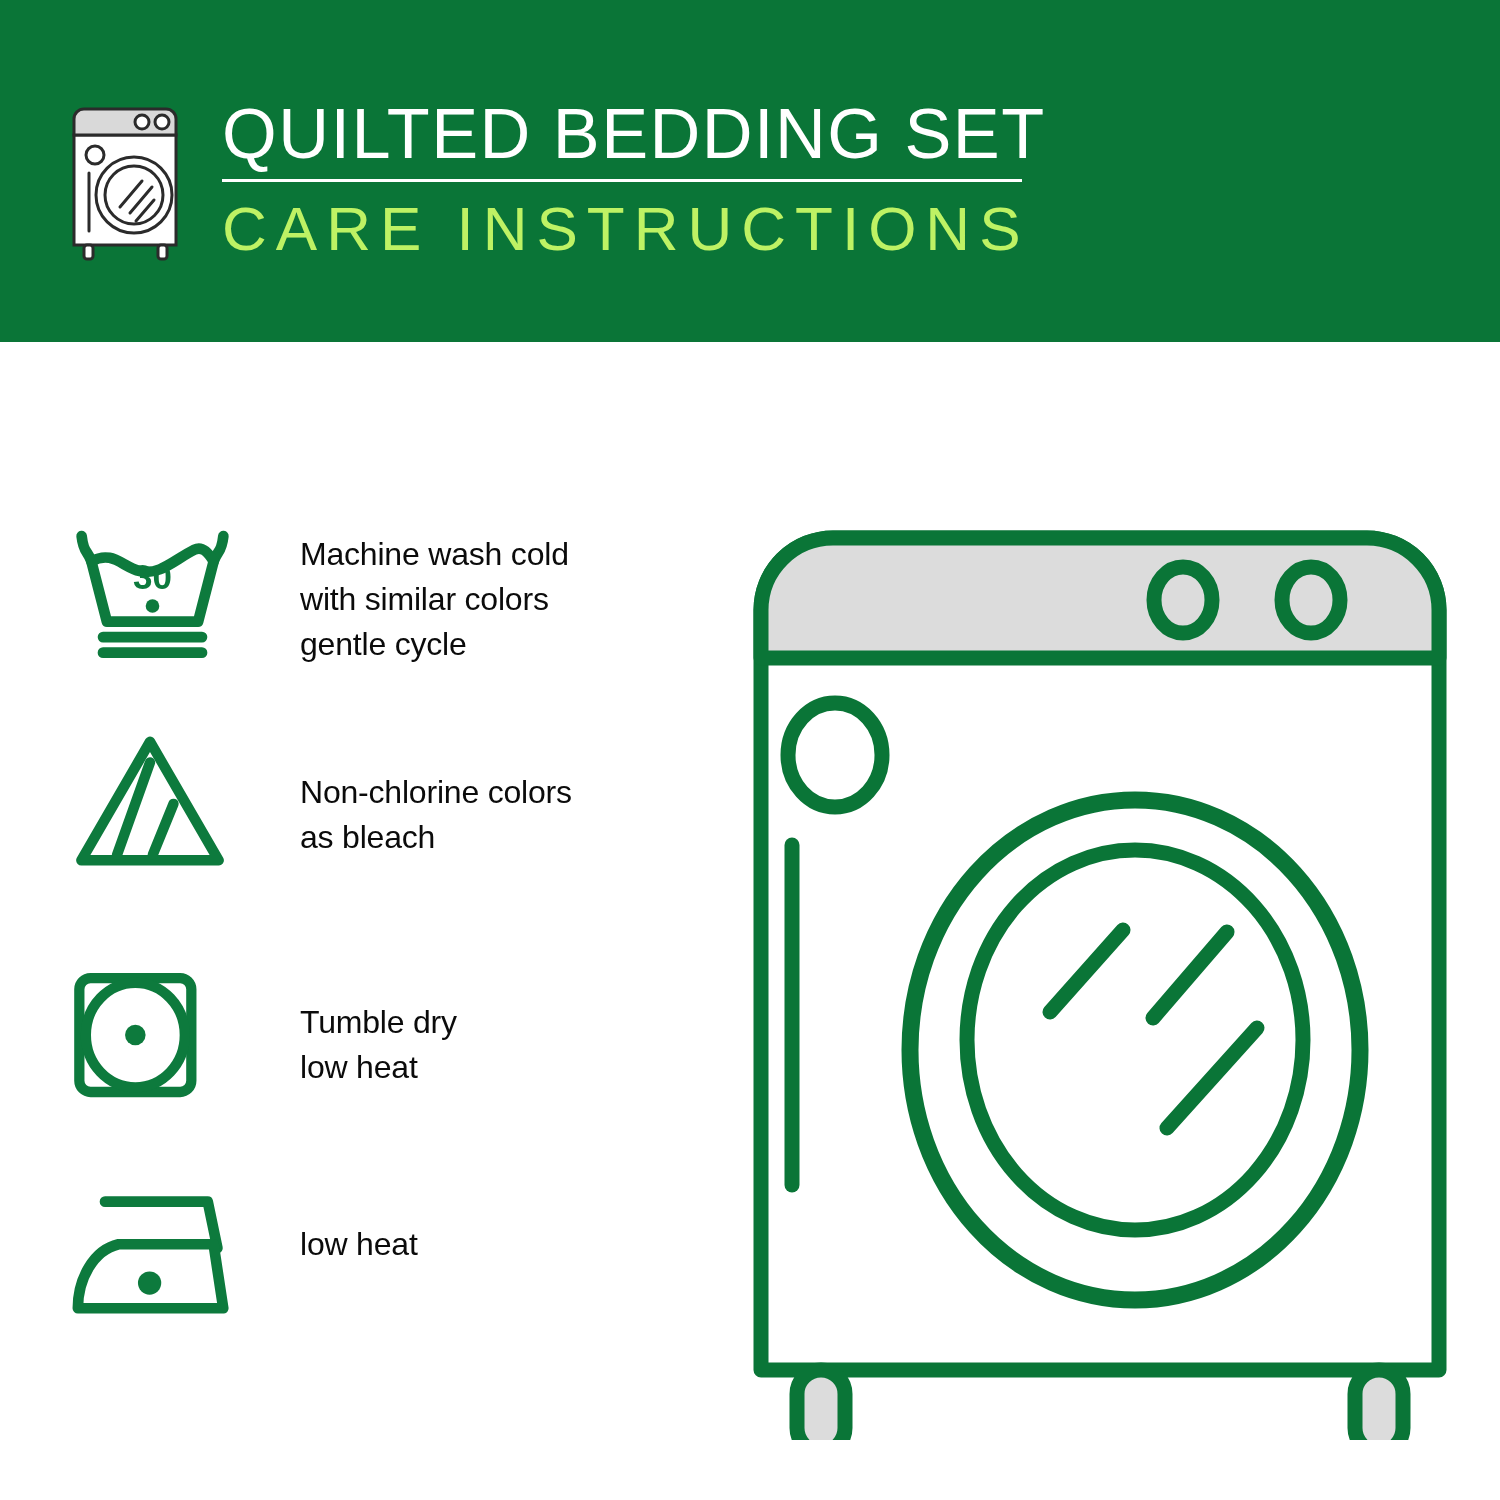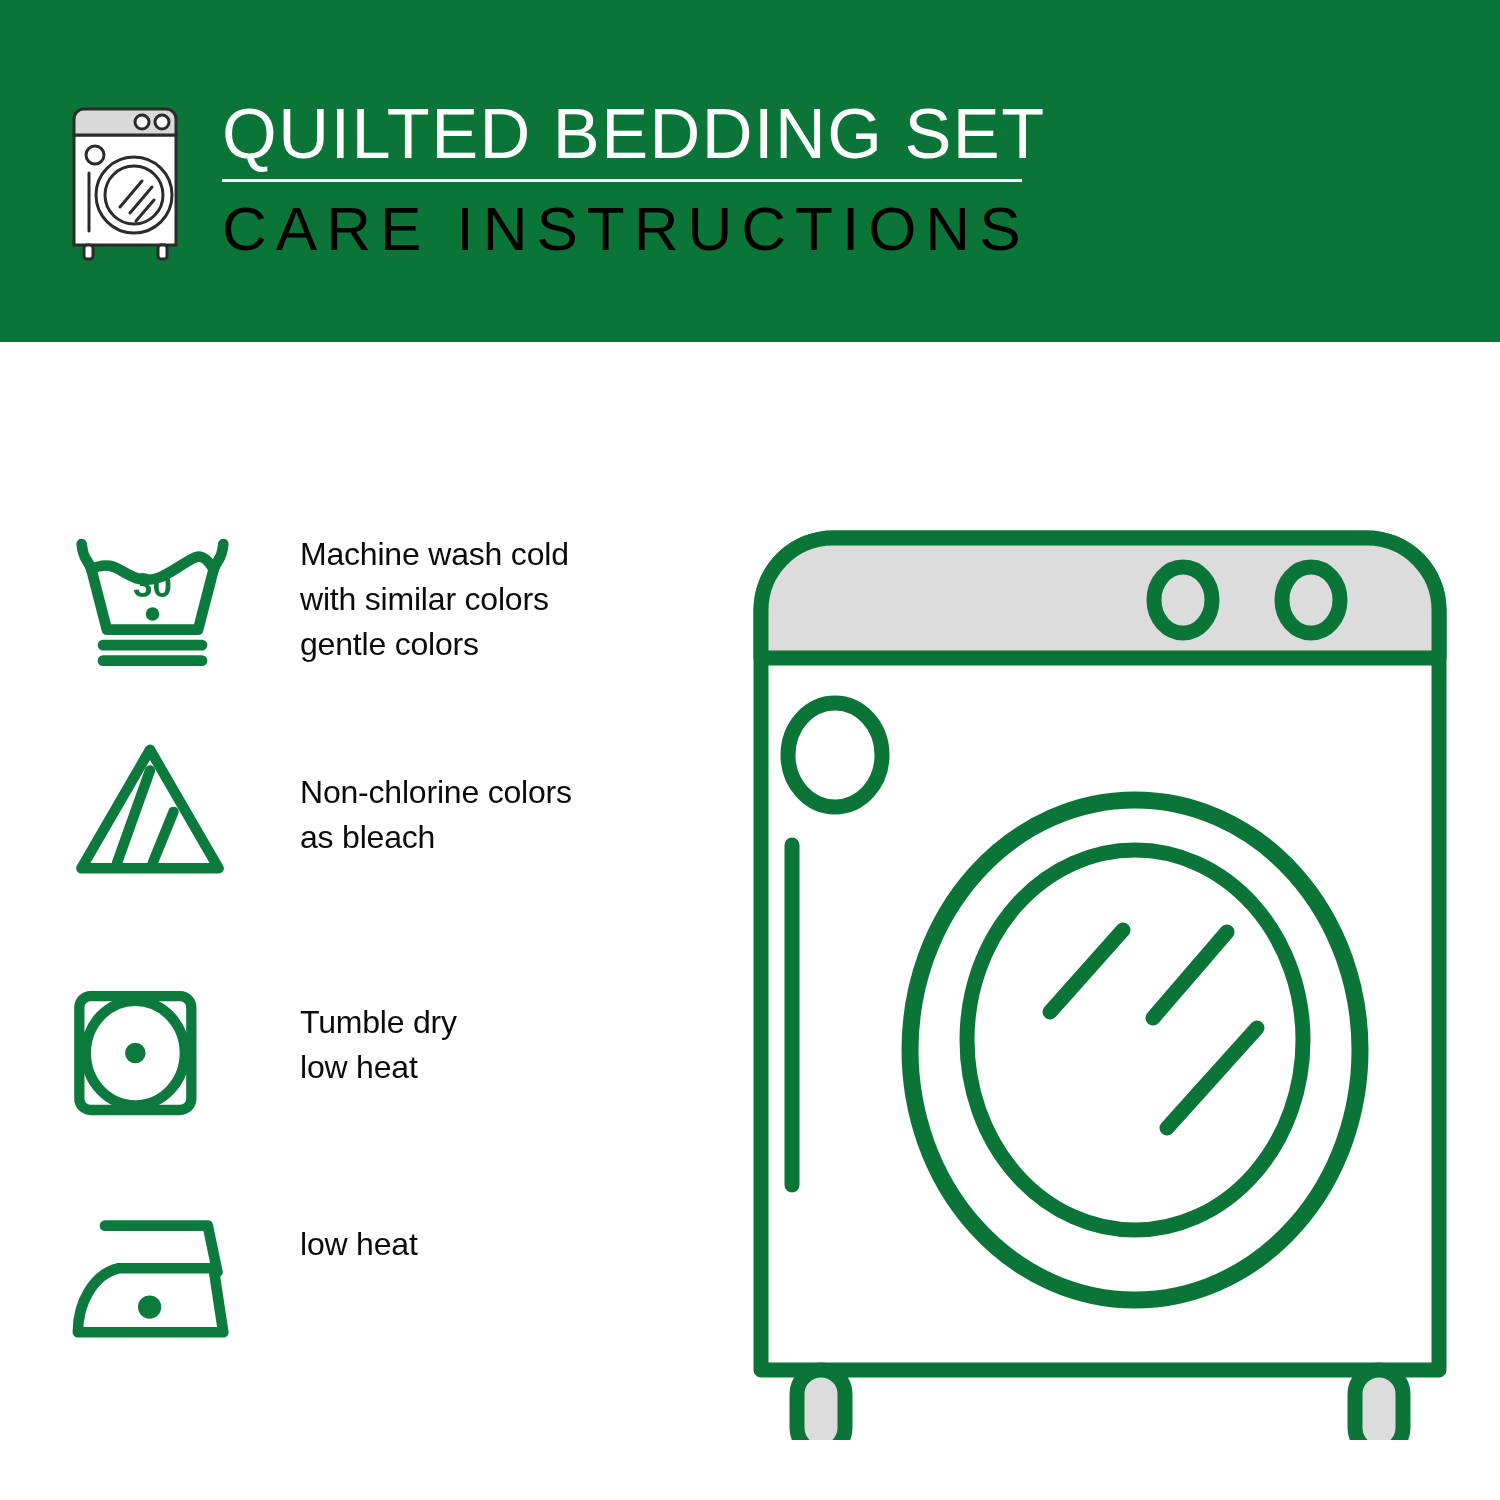--- a/index.html
+++ b/index.html
@@ -68,7 +68,7 @@
     font-size: 62px;
     line-height: 66px;
     font-weight: 400;
-    color: #000000;
+    color: #bef264;
     letter-spacing: 9px;
     white-space: nowrap;
   }

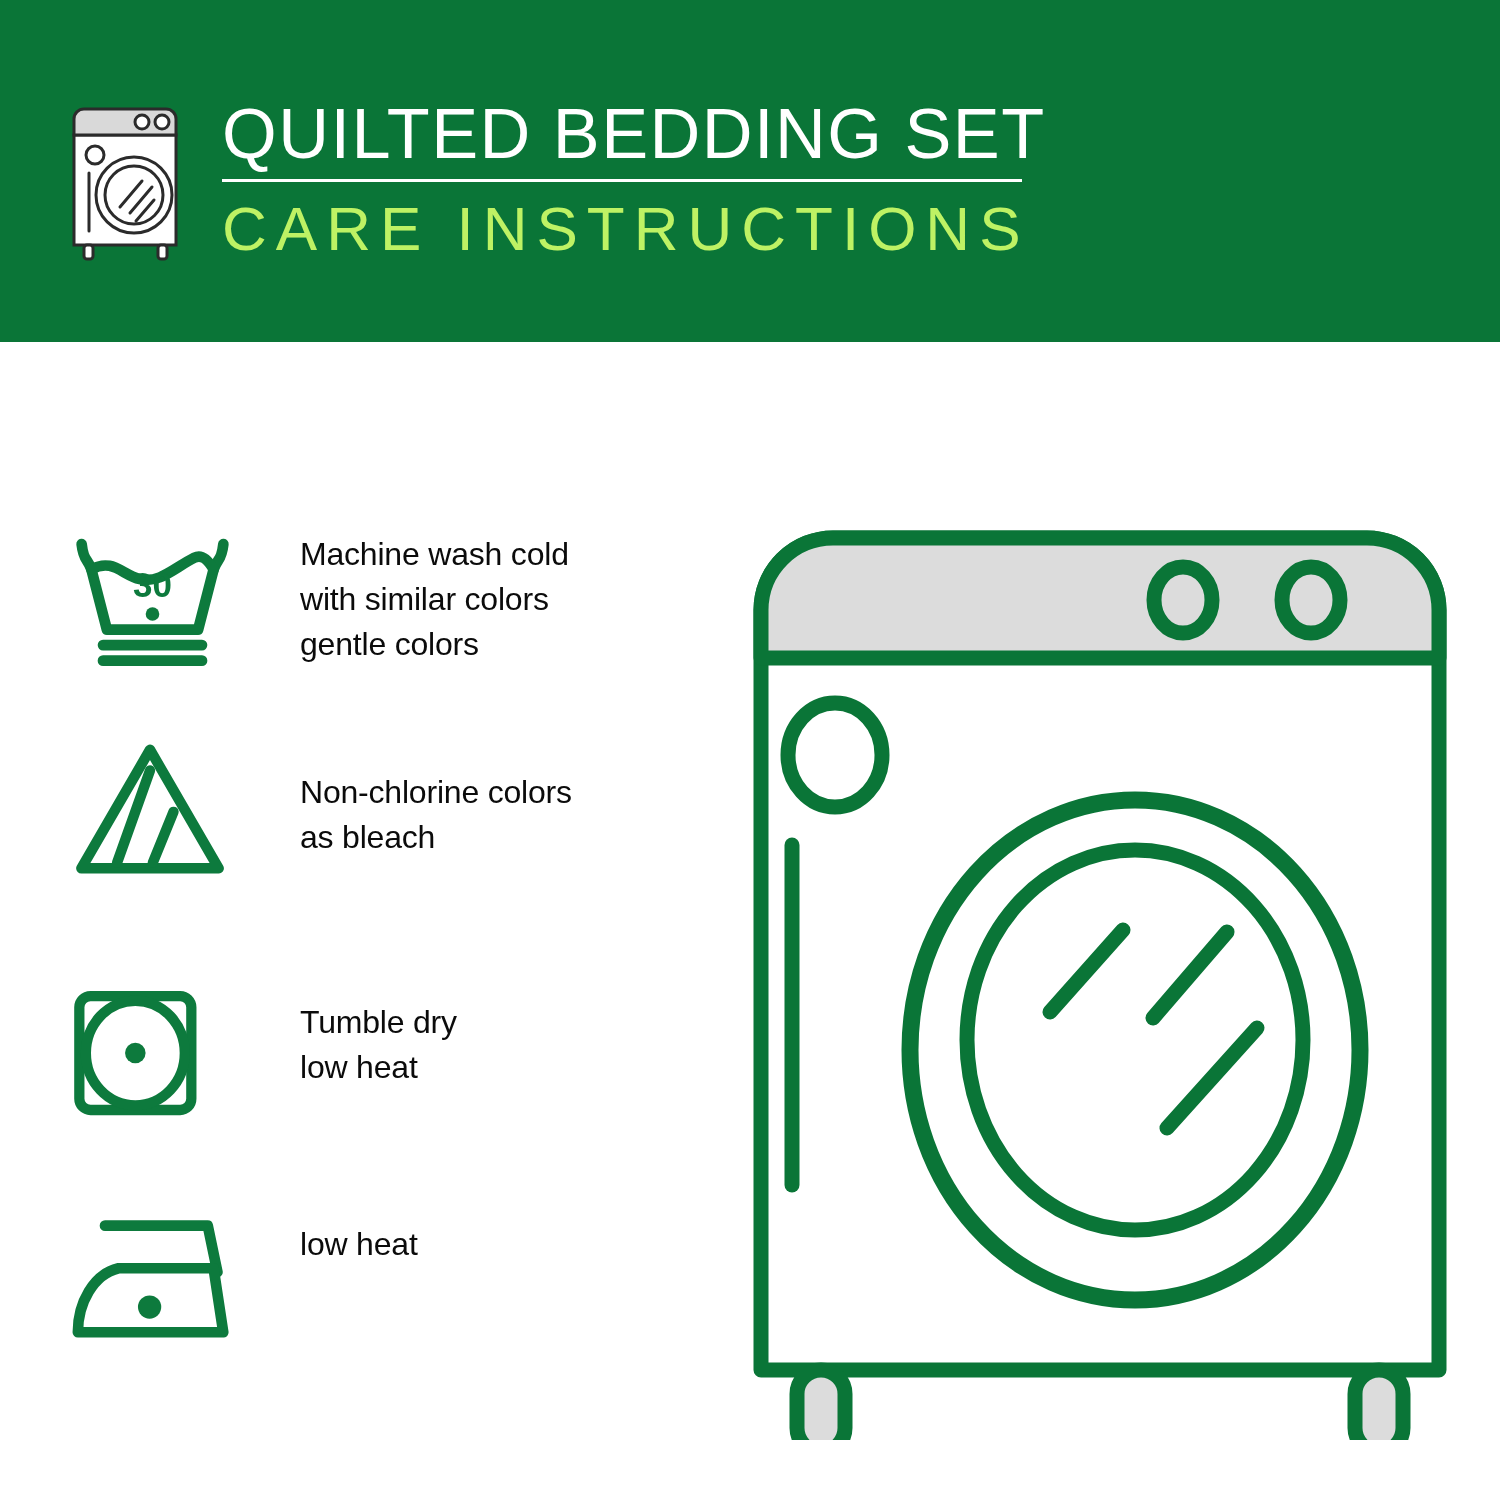--- a/index.html
+++ b/index.html
@@ -98,7 +98,7 @@
     width: 165px;
     height: 150px;
     display: flex;
-    align-items: flex-end;
+    align-items: flex-start;
     justify-content: flex-start;
   }
   .care-text {

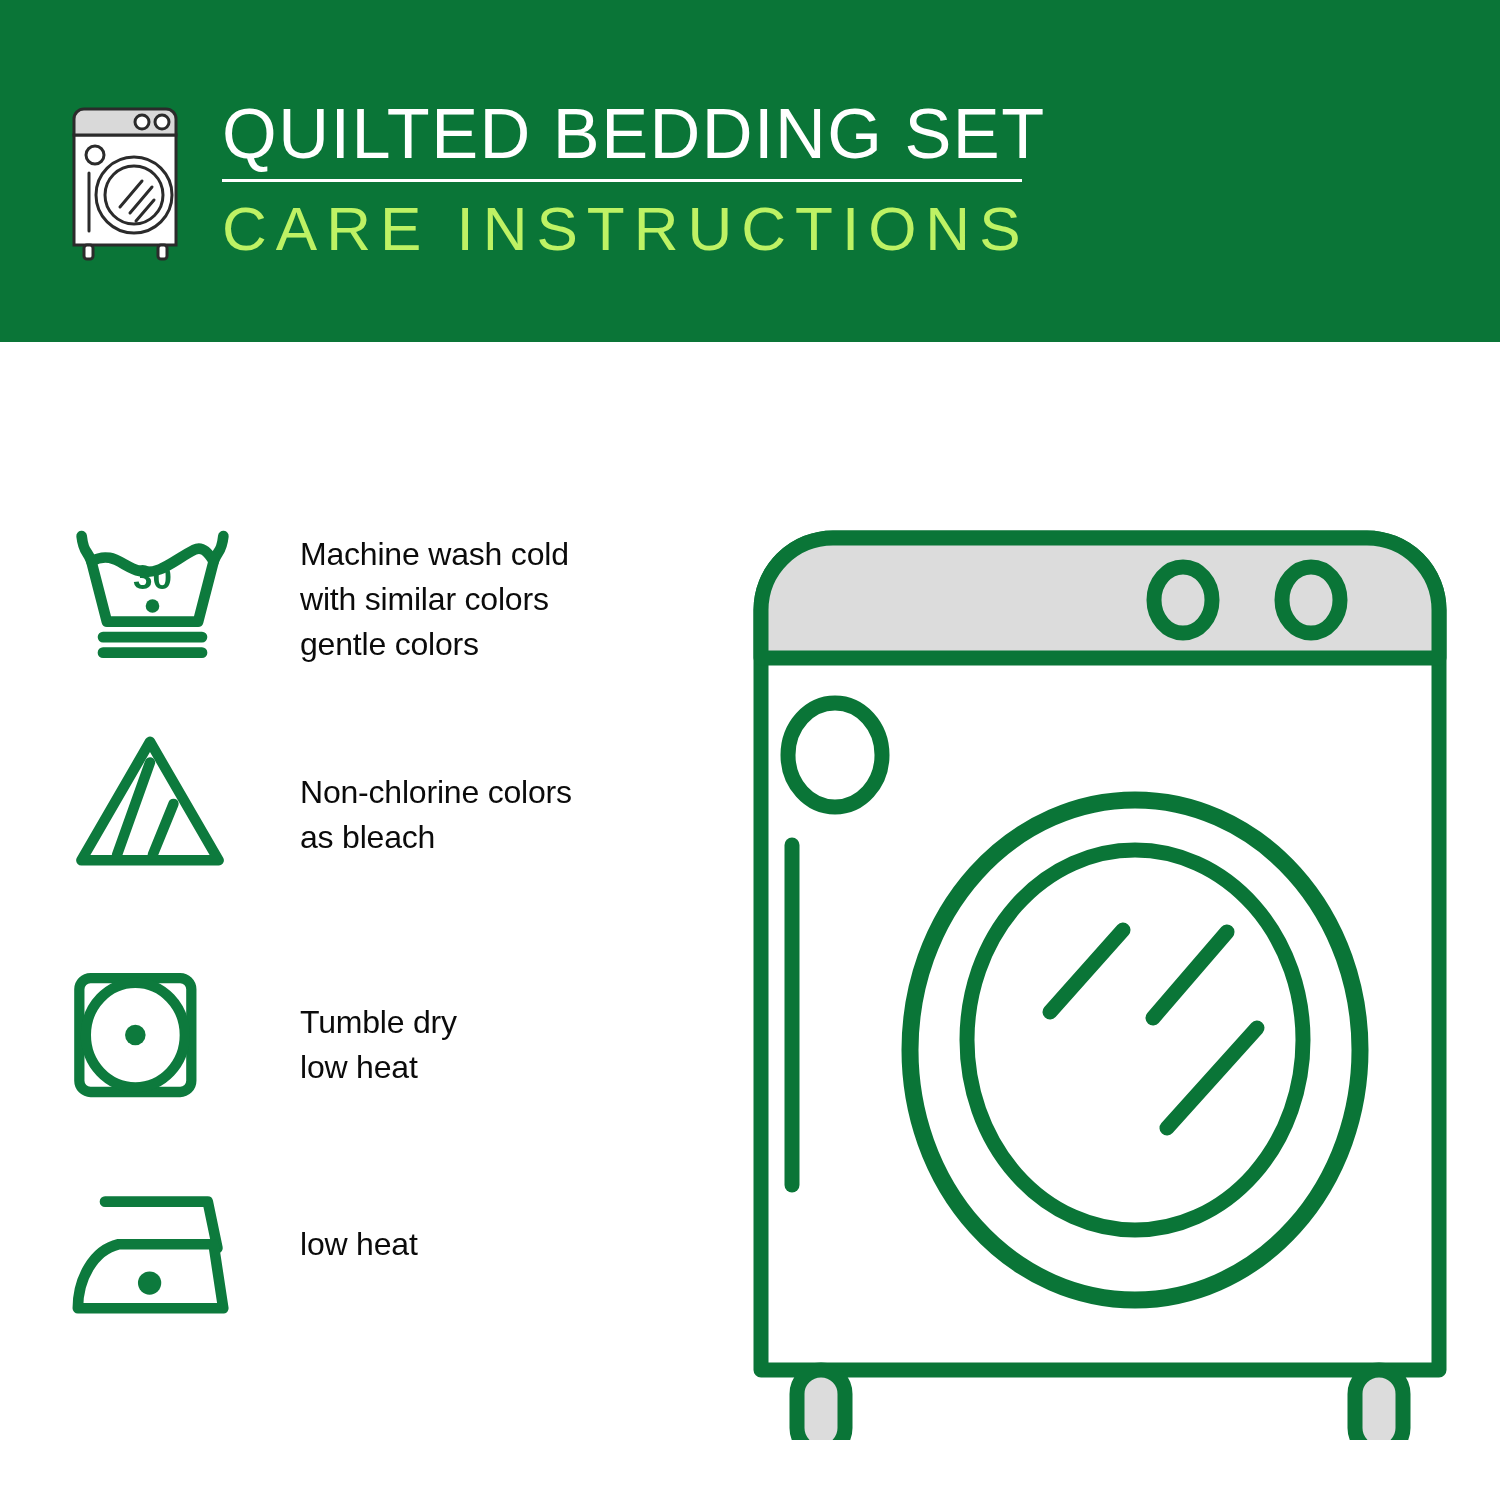--- a/index.html
+++ b/index.html
@@ -189,7 +189,7 @@
       <div class="care-text">
         <div>Machine wash cold</div>
         <div>with similar colors</div>
-        <div>gentle colors</div>
+        <div>gentle cycle</div>
       </div>
     </div>
 

